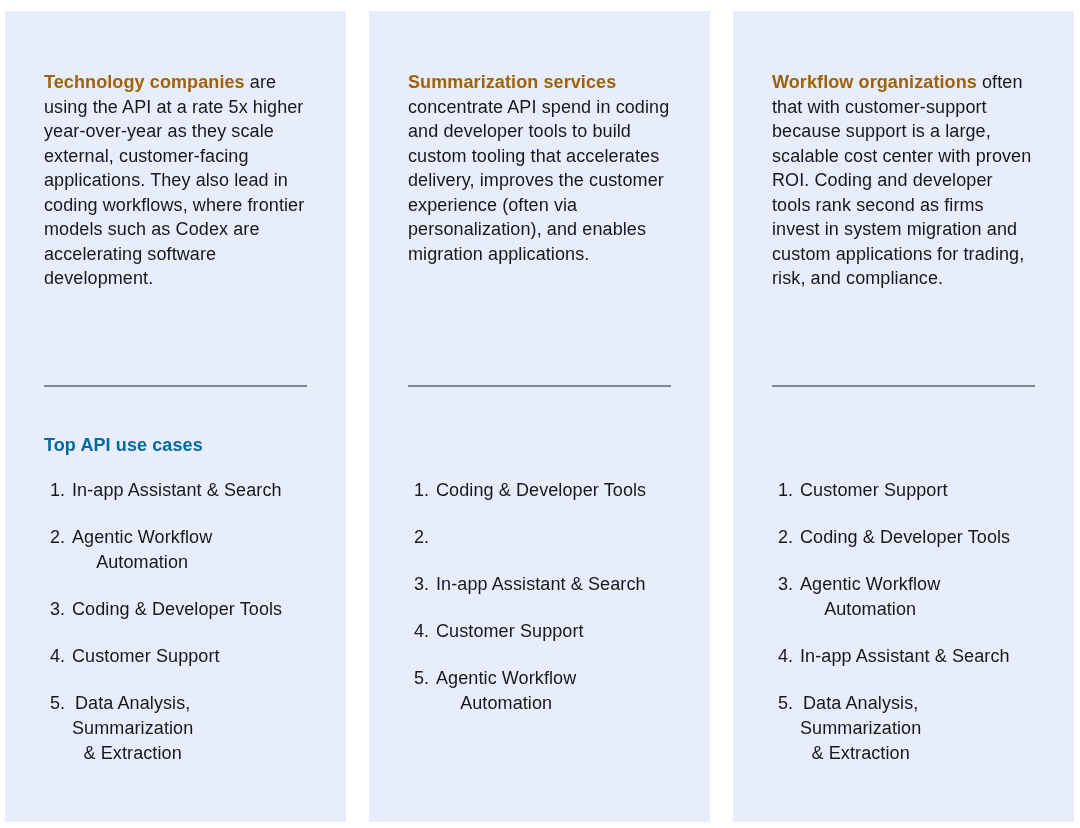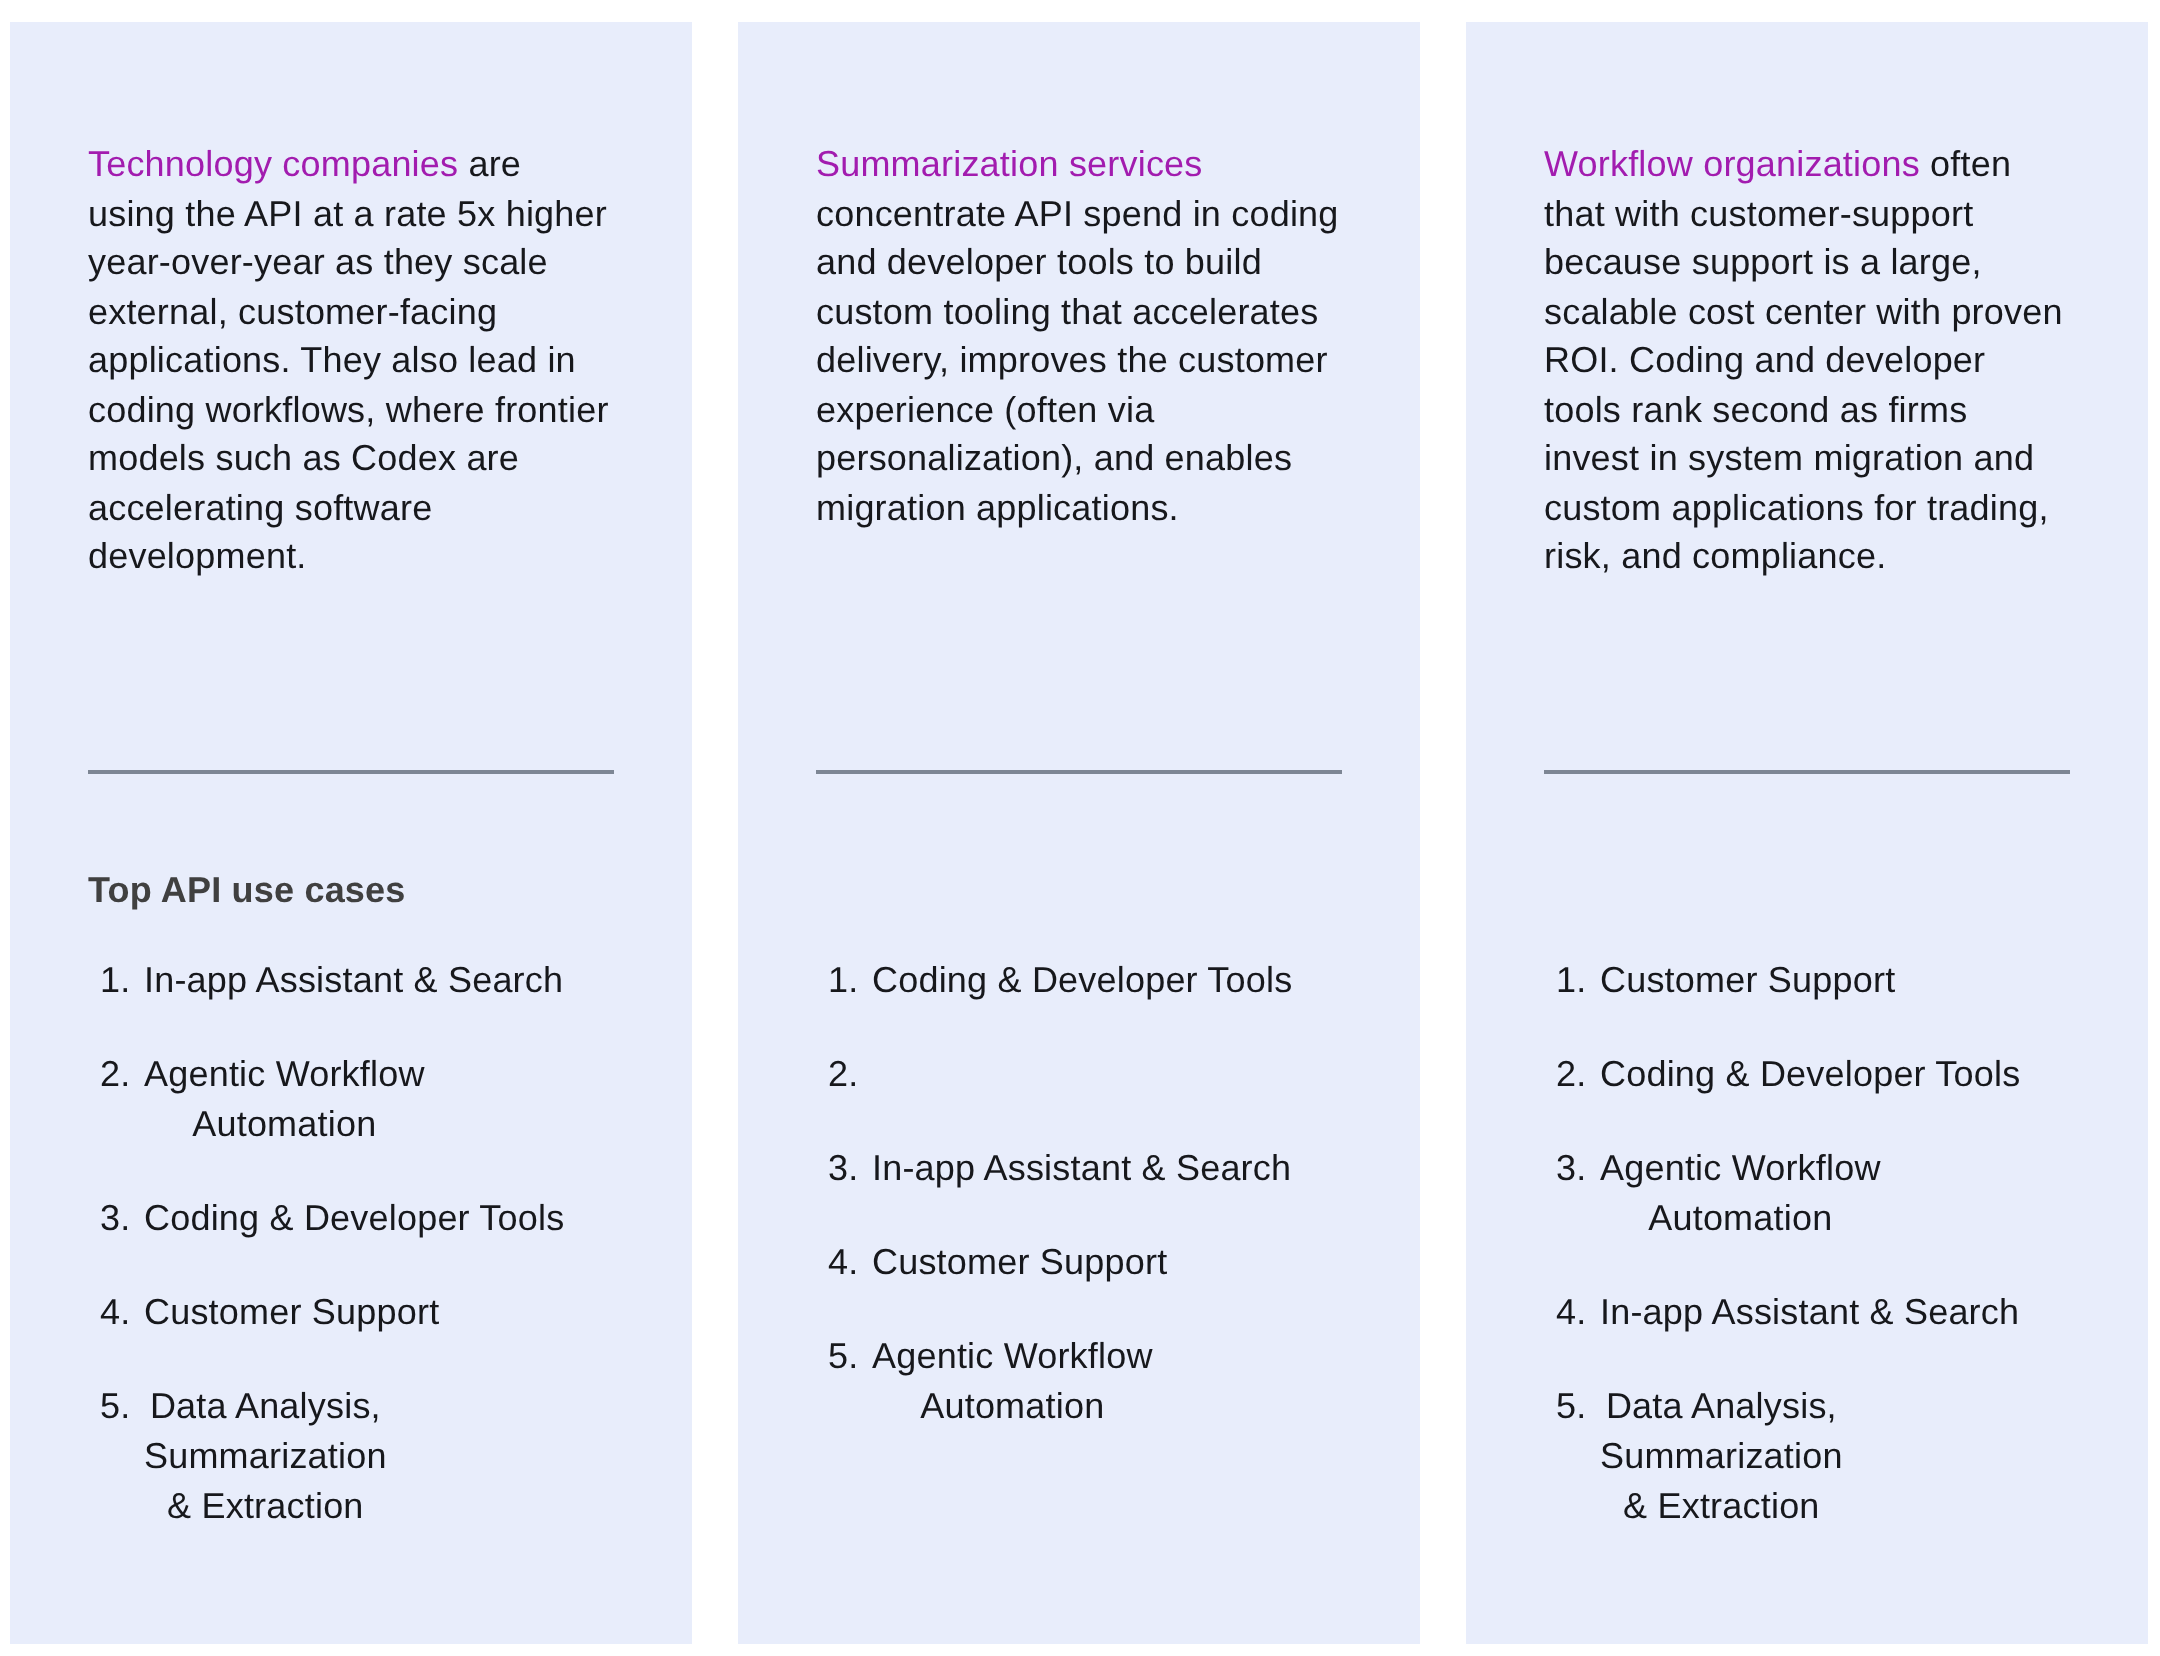--- a/index.html
+++ b/index.html
@@ -32,7 +32,7 @@
     line-height: 24.5px;
     letter-spacing: 0.1px;
   }
-  .lead strong { font-weight: 400; color: #a21caf; }
+  .lead strong { font-weight: 700; color: #a16207; }
   .divider {
     display: block;
     width: 100%;

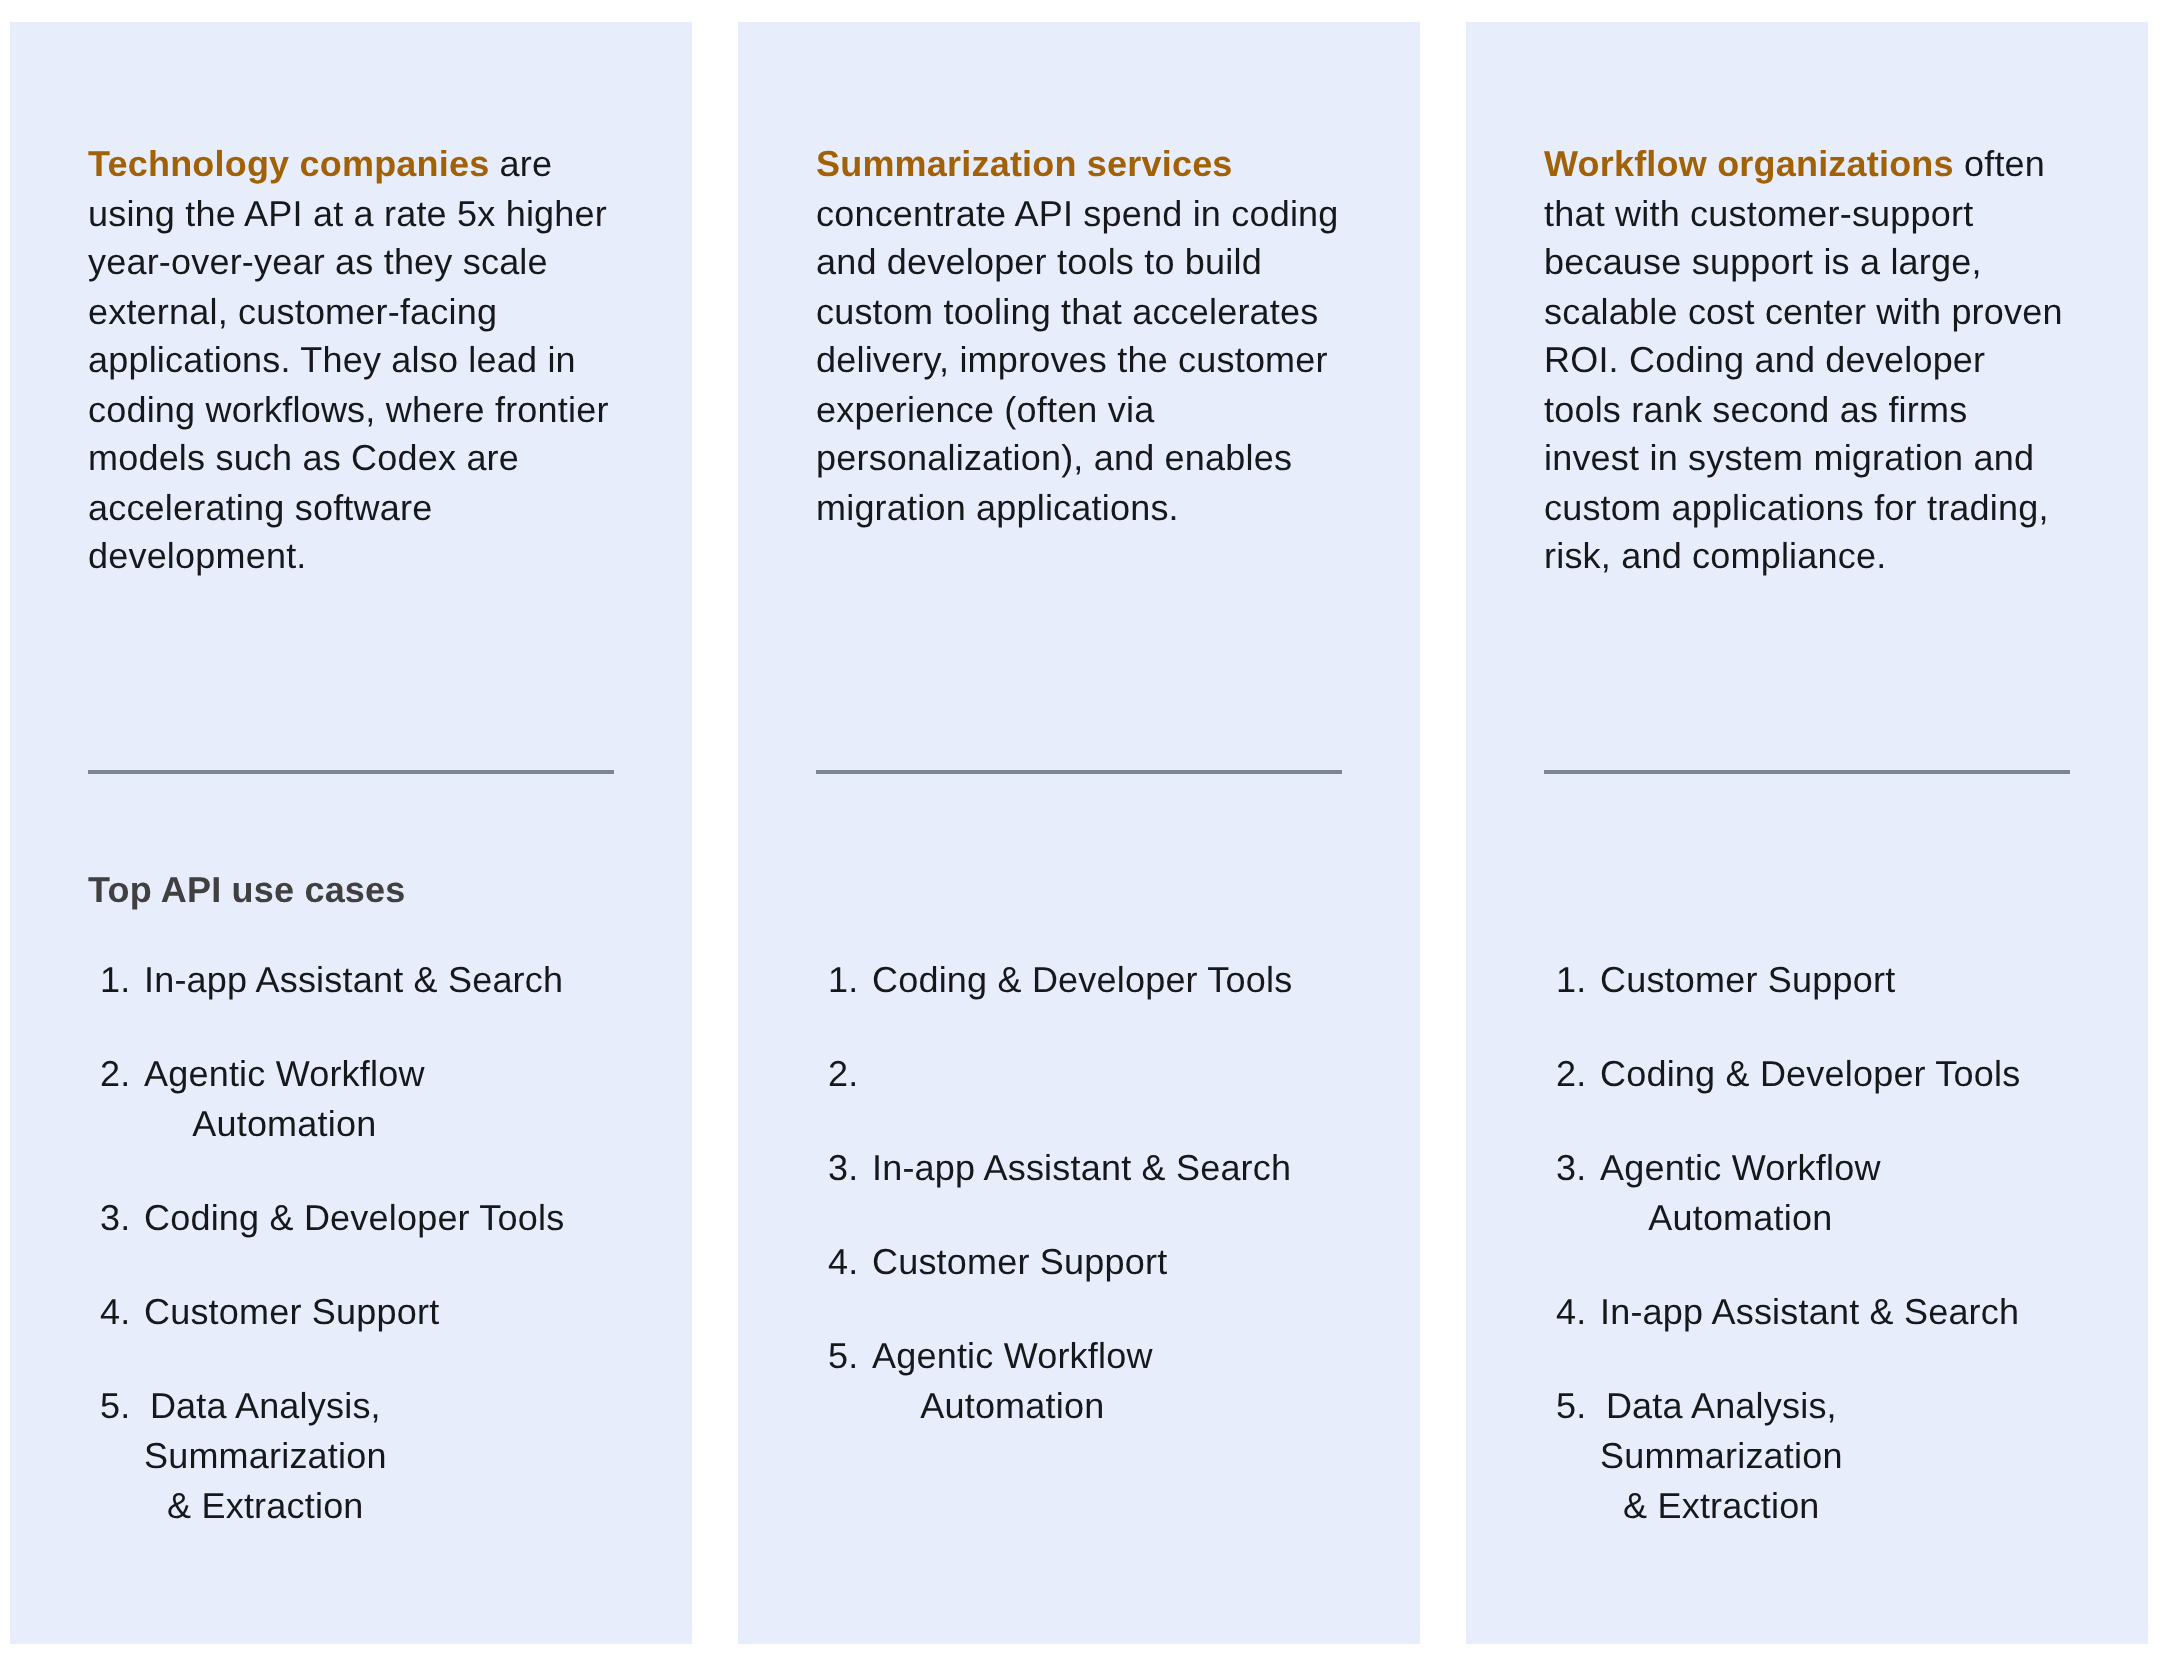--- a/index.html
+++ b/index.html
@@ -47,7 +47,7 @@
     font-size: 18px;
     line-height: 25px;
     font-weight: 700;
-    color: #404040;
+    color: #0369a1;
     letter-spacing: 0.1px;
   }
   .use-cases {

